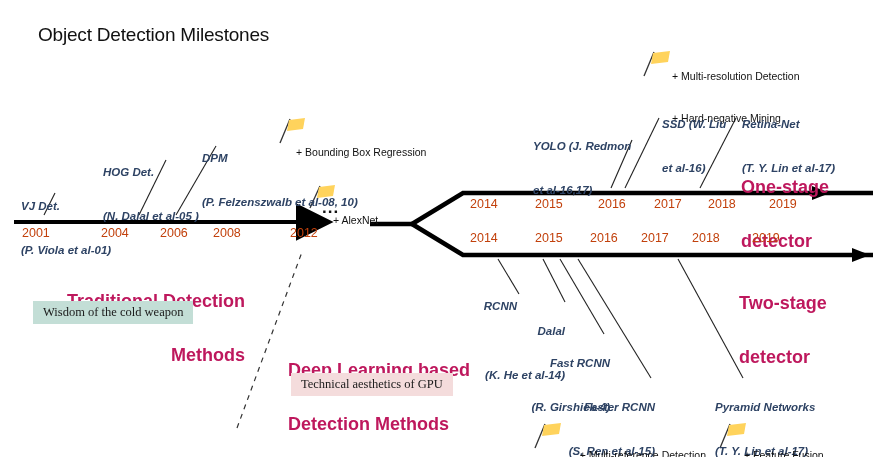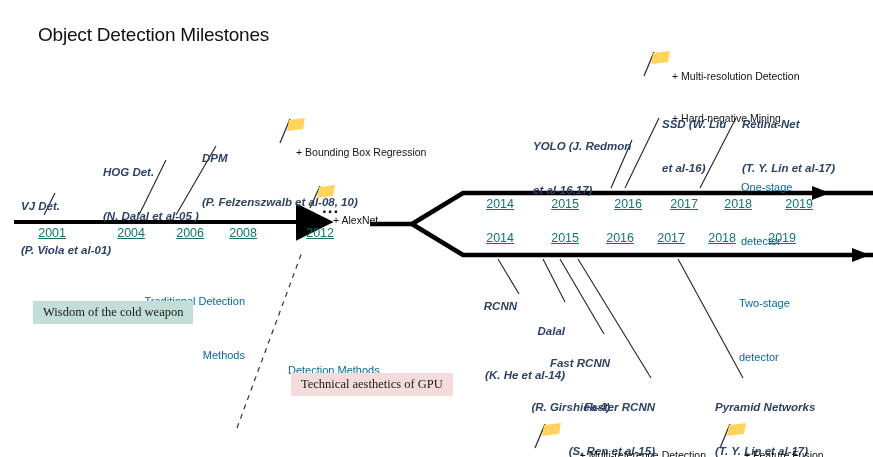--- a/index.html
+++ b/index.html
@@ -51,9 +51,9 @@
 
   
   .heading{
-    color:#0369a1;
-    font-weight:normal;
-    font-size:11px;
+    color:#be185d;
+    font-weight:bold;
+    font-size:18px;
     line-height:18px;
   }
   .heading.right{text-align:right;}

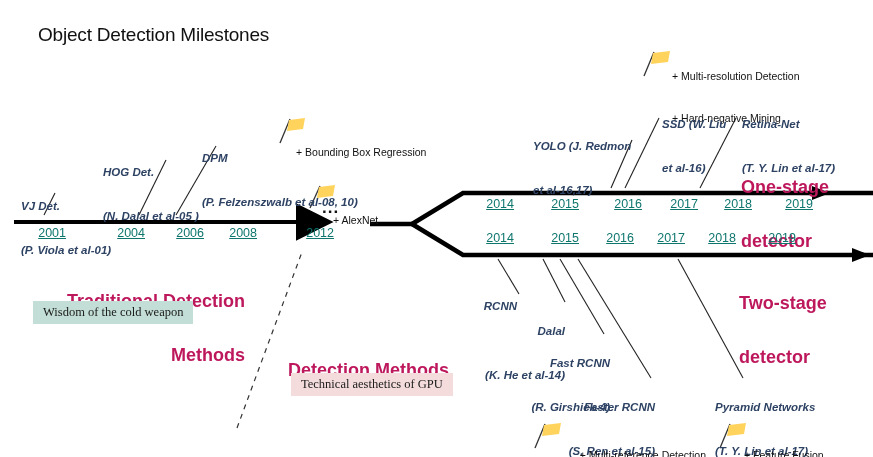--- a/index.html
+++ b/index.html
@@ -42,11 +42,10 @@
 
   
   .year{
-    color:#0f766e;
+    color:#c2410c;
     font-size:12.5px;
-    text-align:right;
+    text-align:left;
     width:44px;
-    text-decoration:underline;
   }
 
   

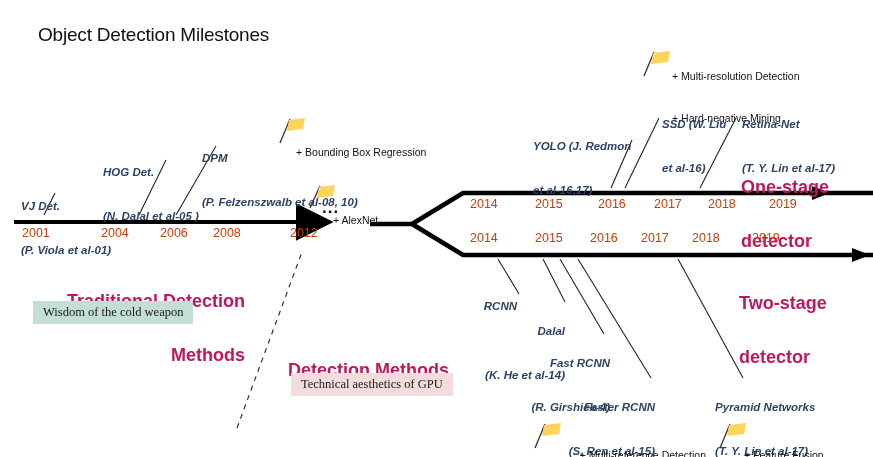--- a/index.html
+++ b/index.html
@@ -191,6 +191,7 @@
   <div class="txt chip" style="left:33px; top:301px; background:#c3ded6;">Wisdom of the cold weapon</div>
 
   <div class="txt heading" style="left:288px; top:325px;">
+    <div>Deep Learning based</div>
     <div>Detection Methods</div>
   </div>
 

